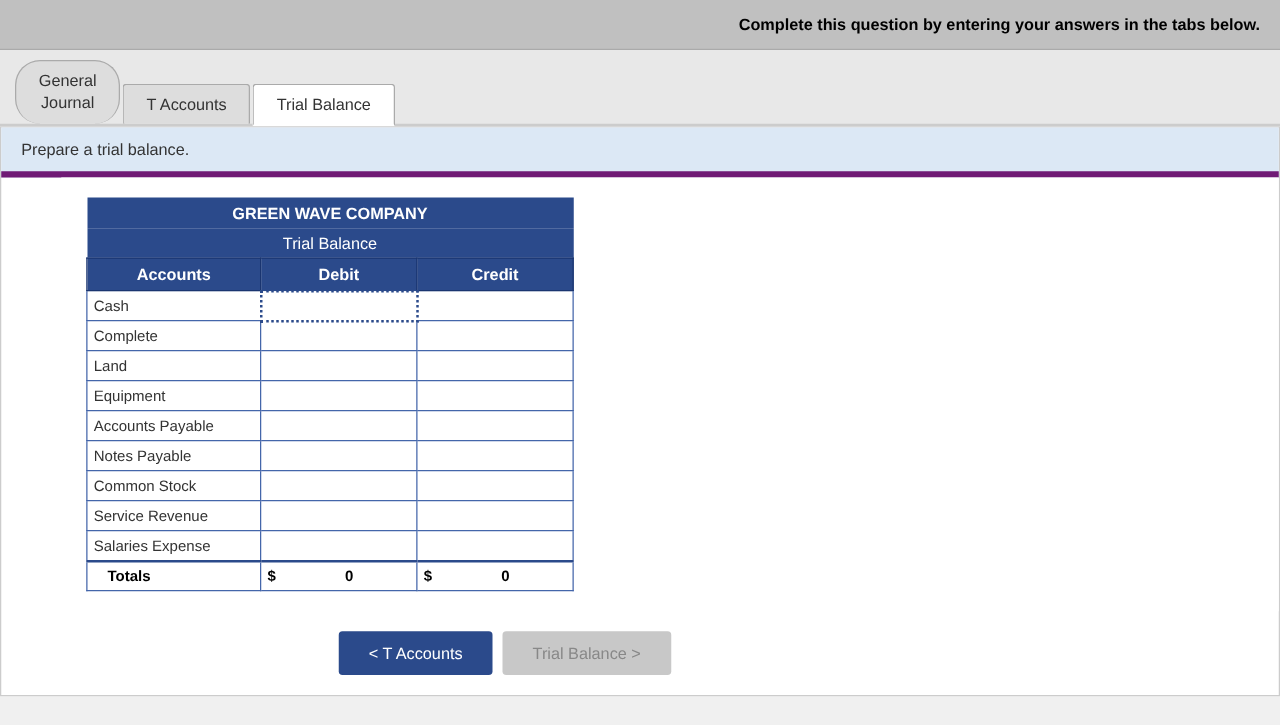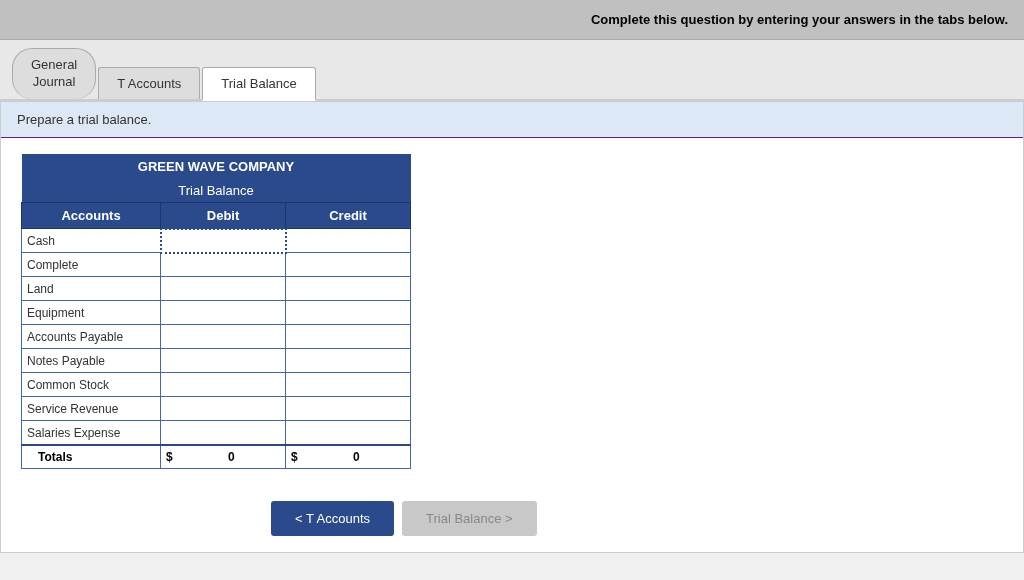--- a/index.html
+++ b/index.html
@@ -66,7 +66,7 @@
       padding: 10px 16px;
       font-size: 13px;
       color: #333;
-      border-bottom: 1px solid #701a75;
+      border-bottom: 5px solid #701a75;
     }
 
     .table-container {

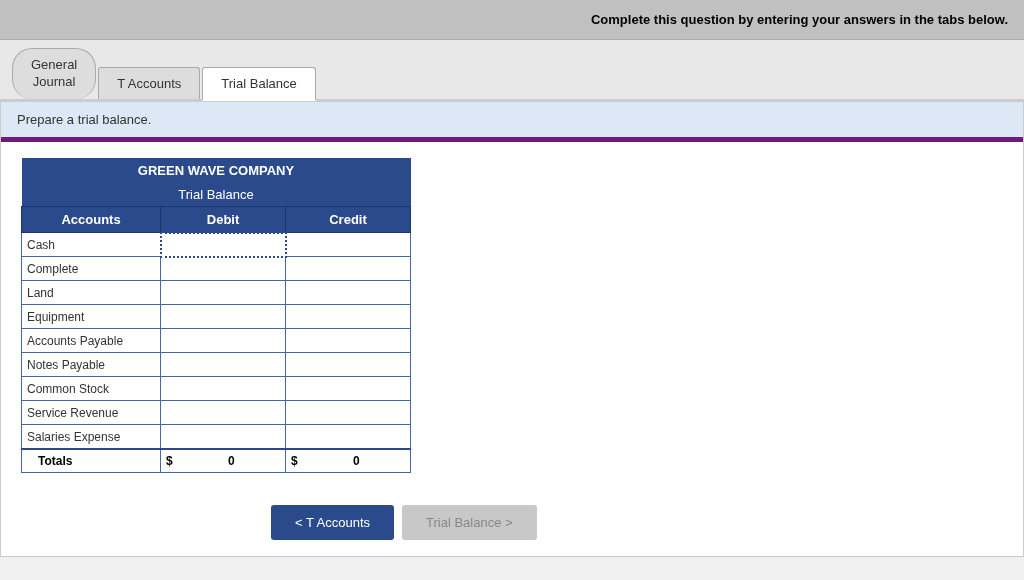--- a/index.html
+++ b/index.html
@@ -72,6 +72,7 @@
     .table-container {
       padding: 16px 20px;
       background: #fff;
+      margin-left: 48px;
     }
 
     .trial-balance-table {

